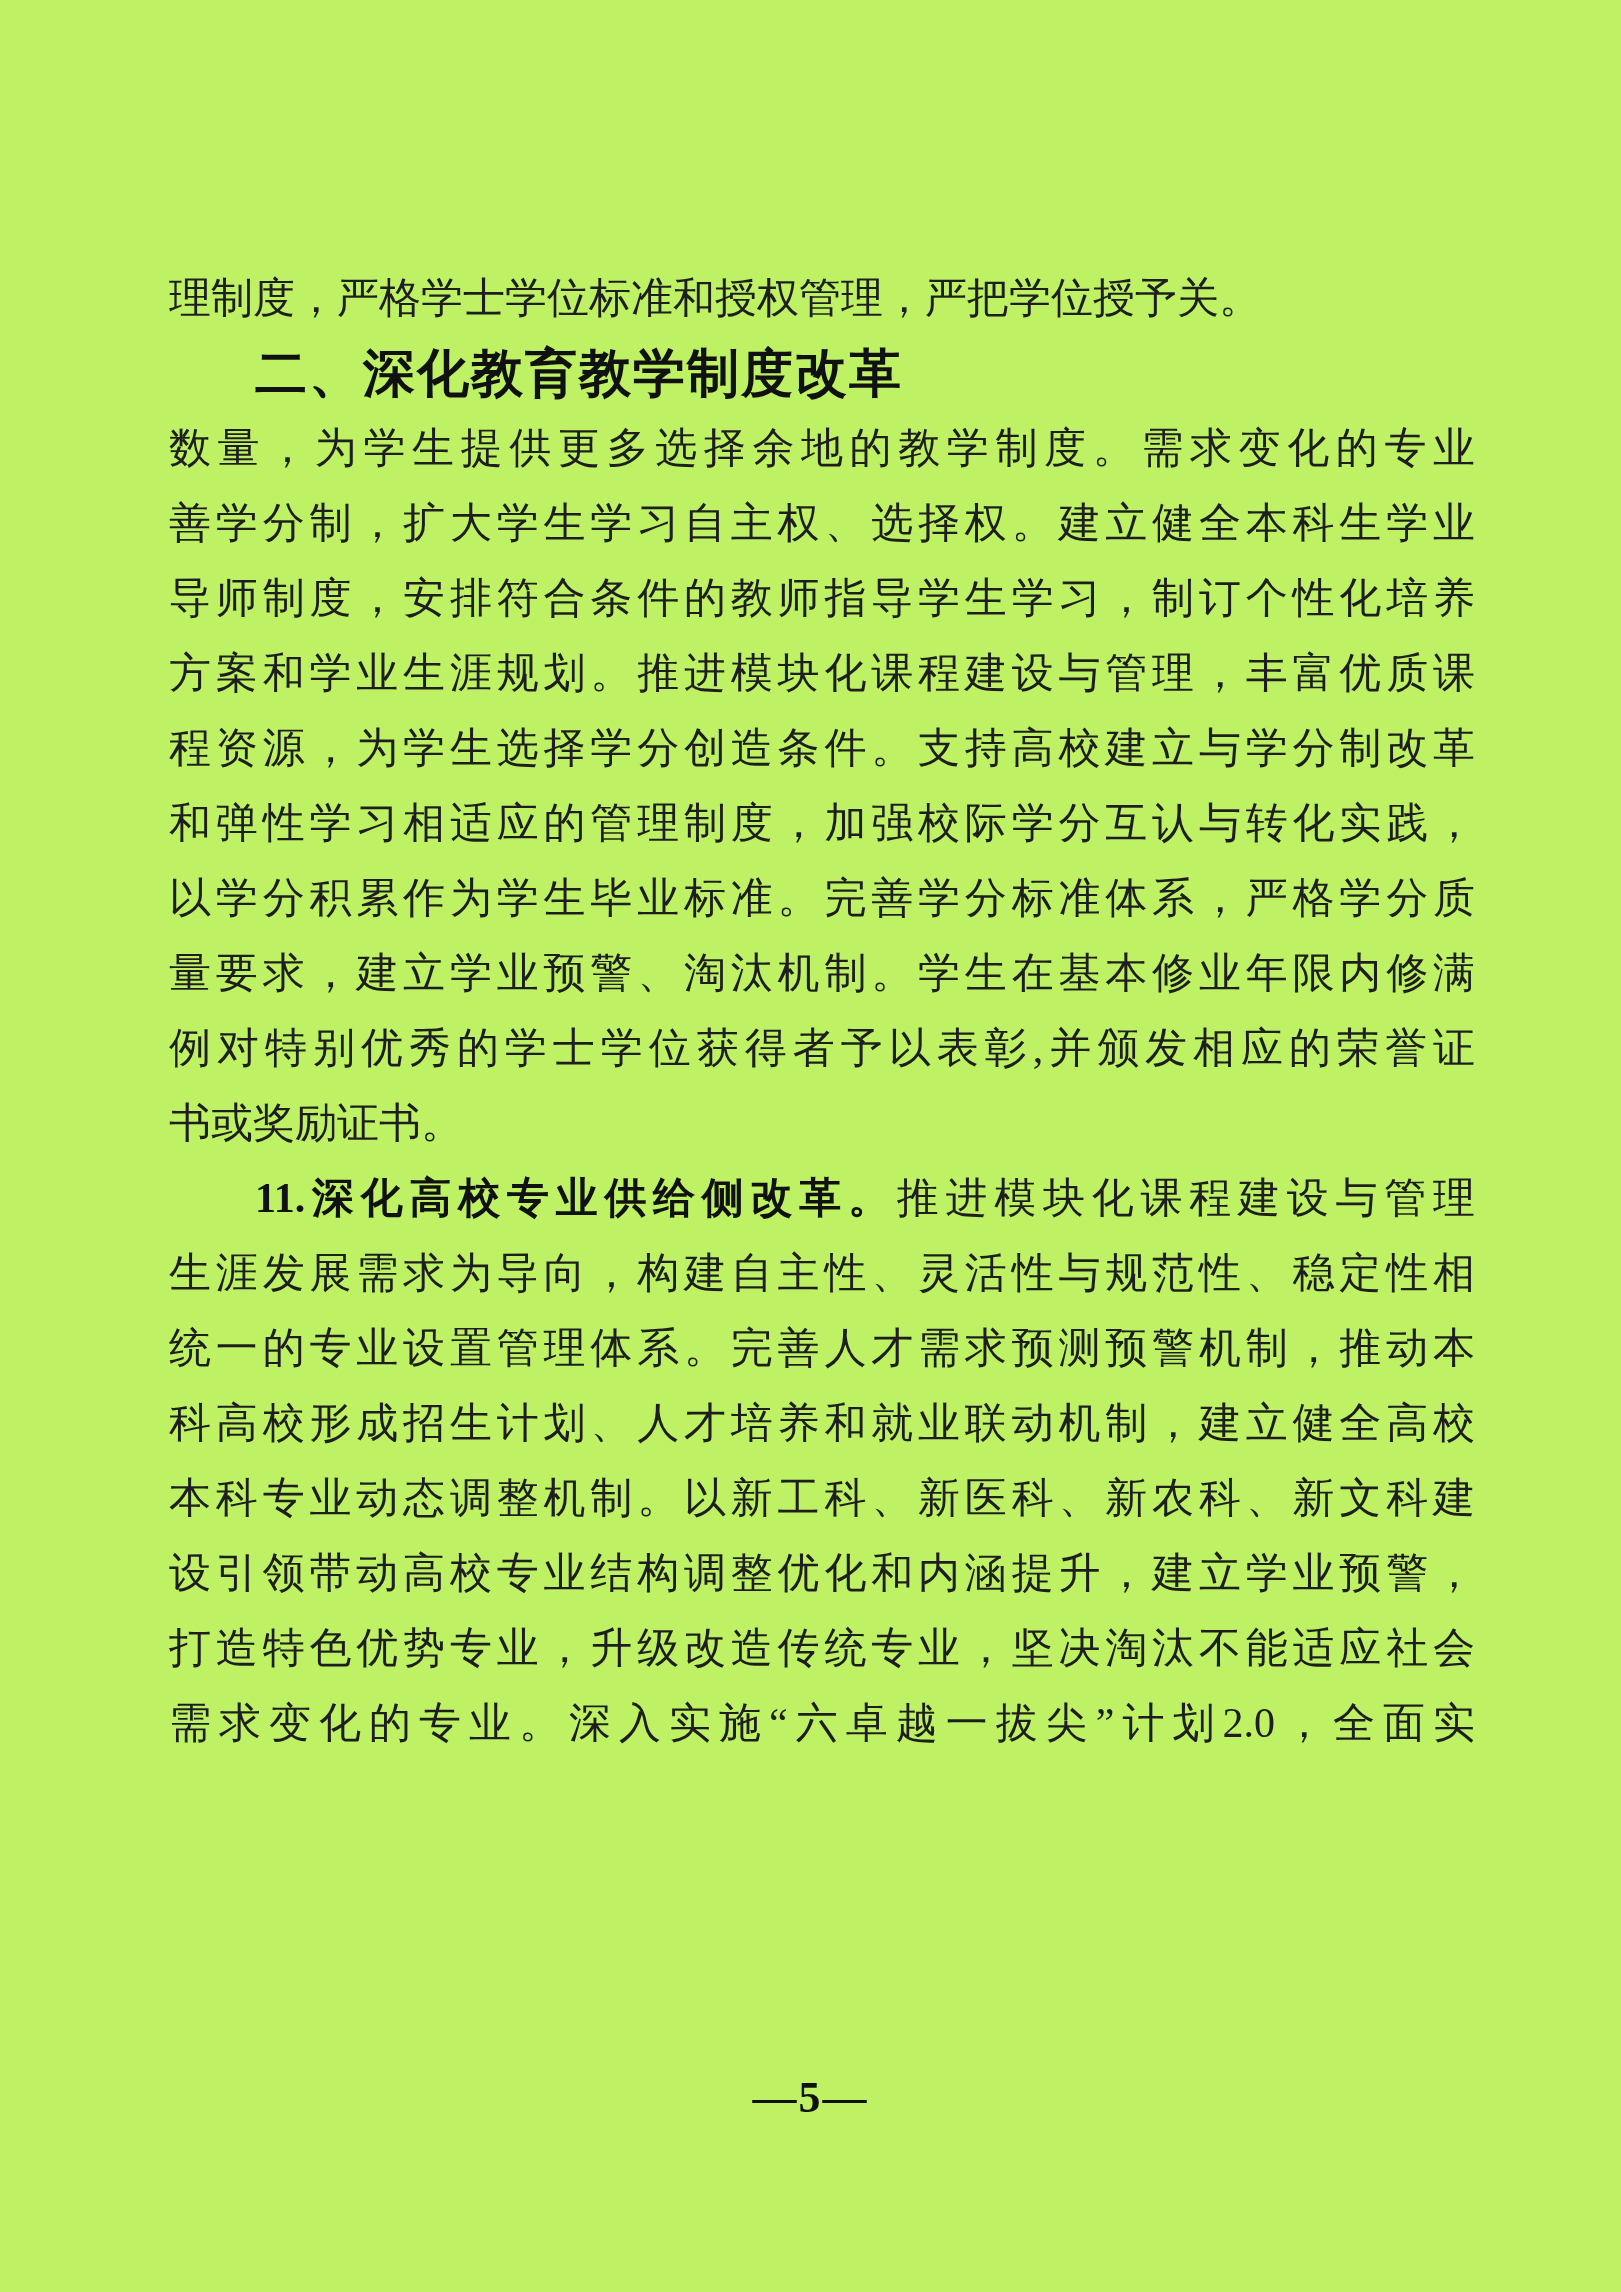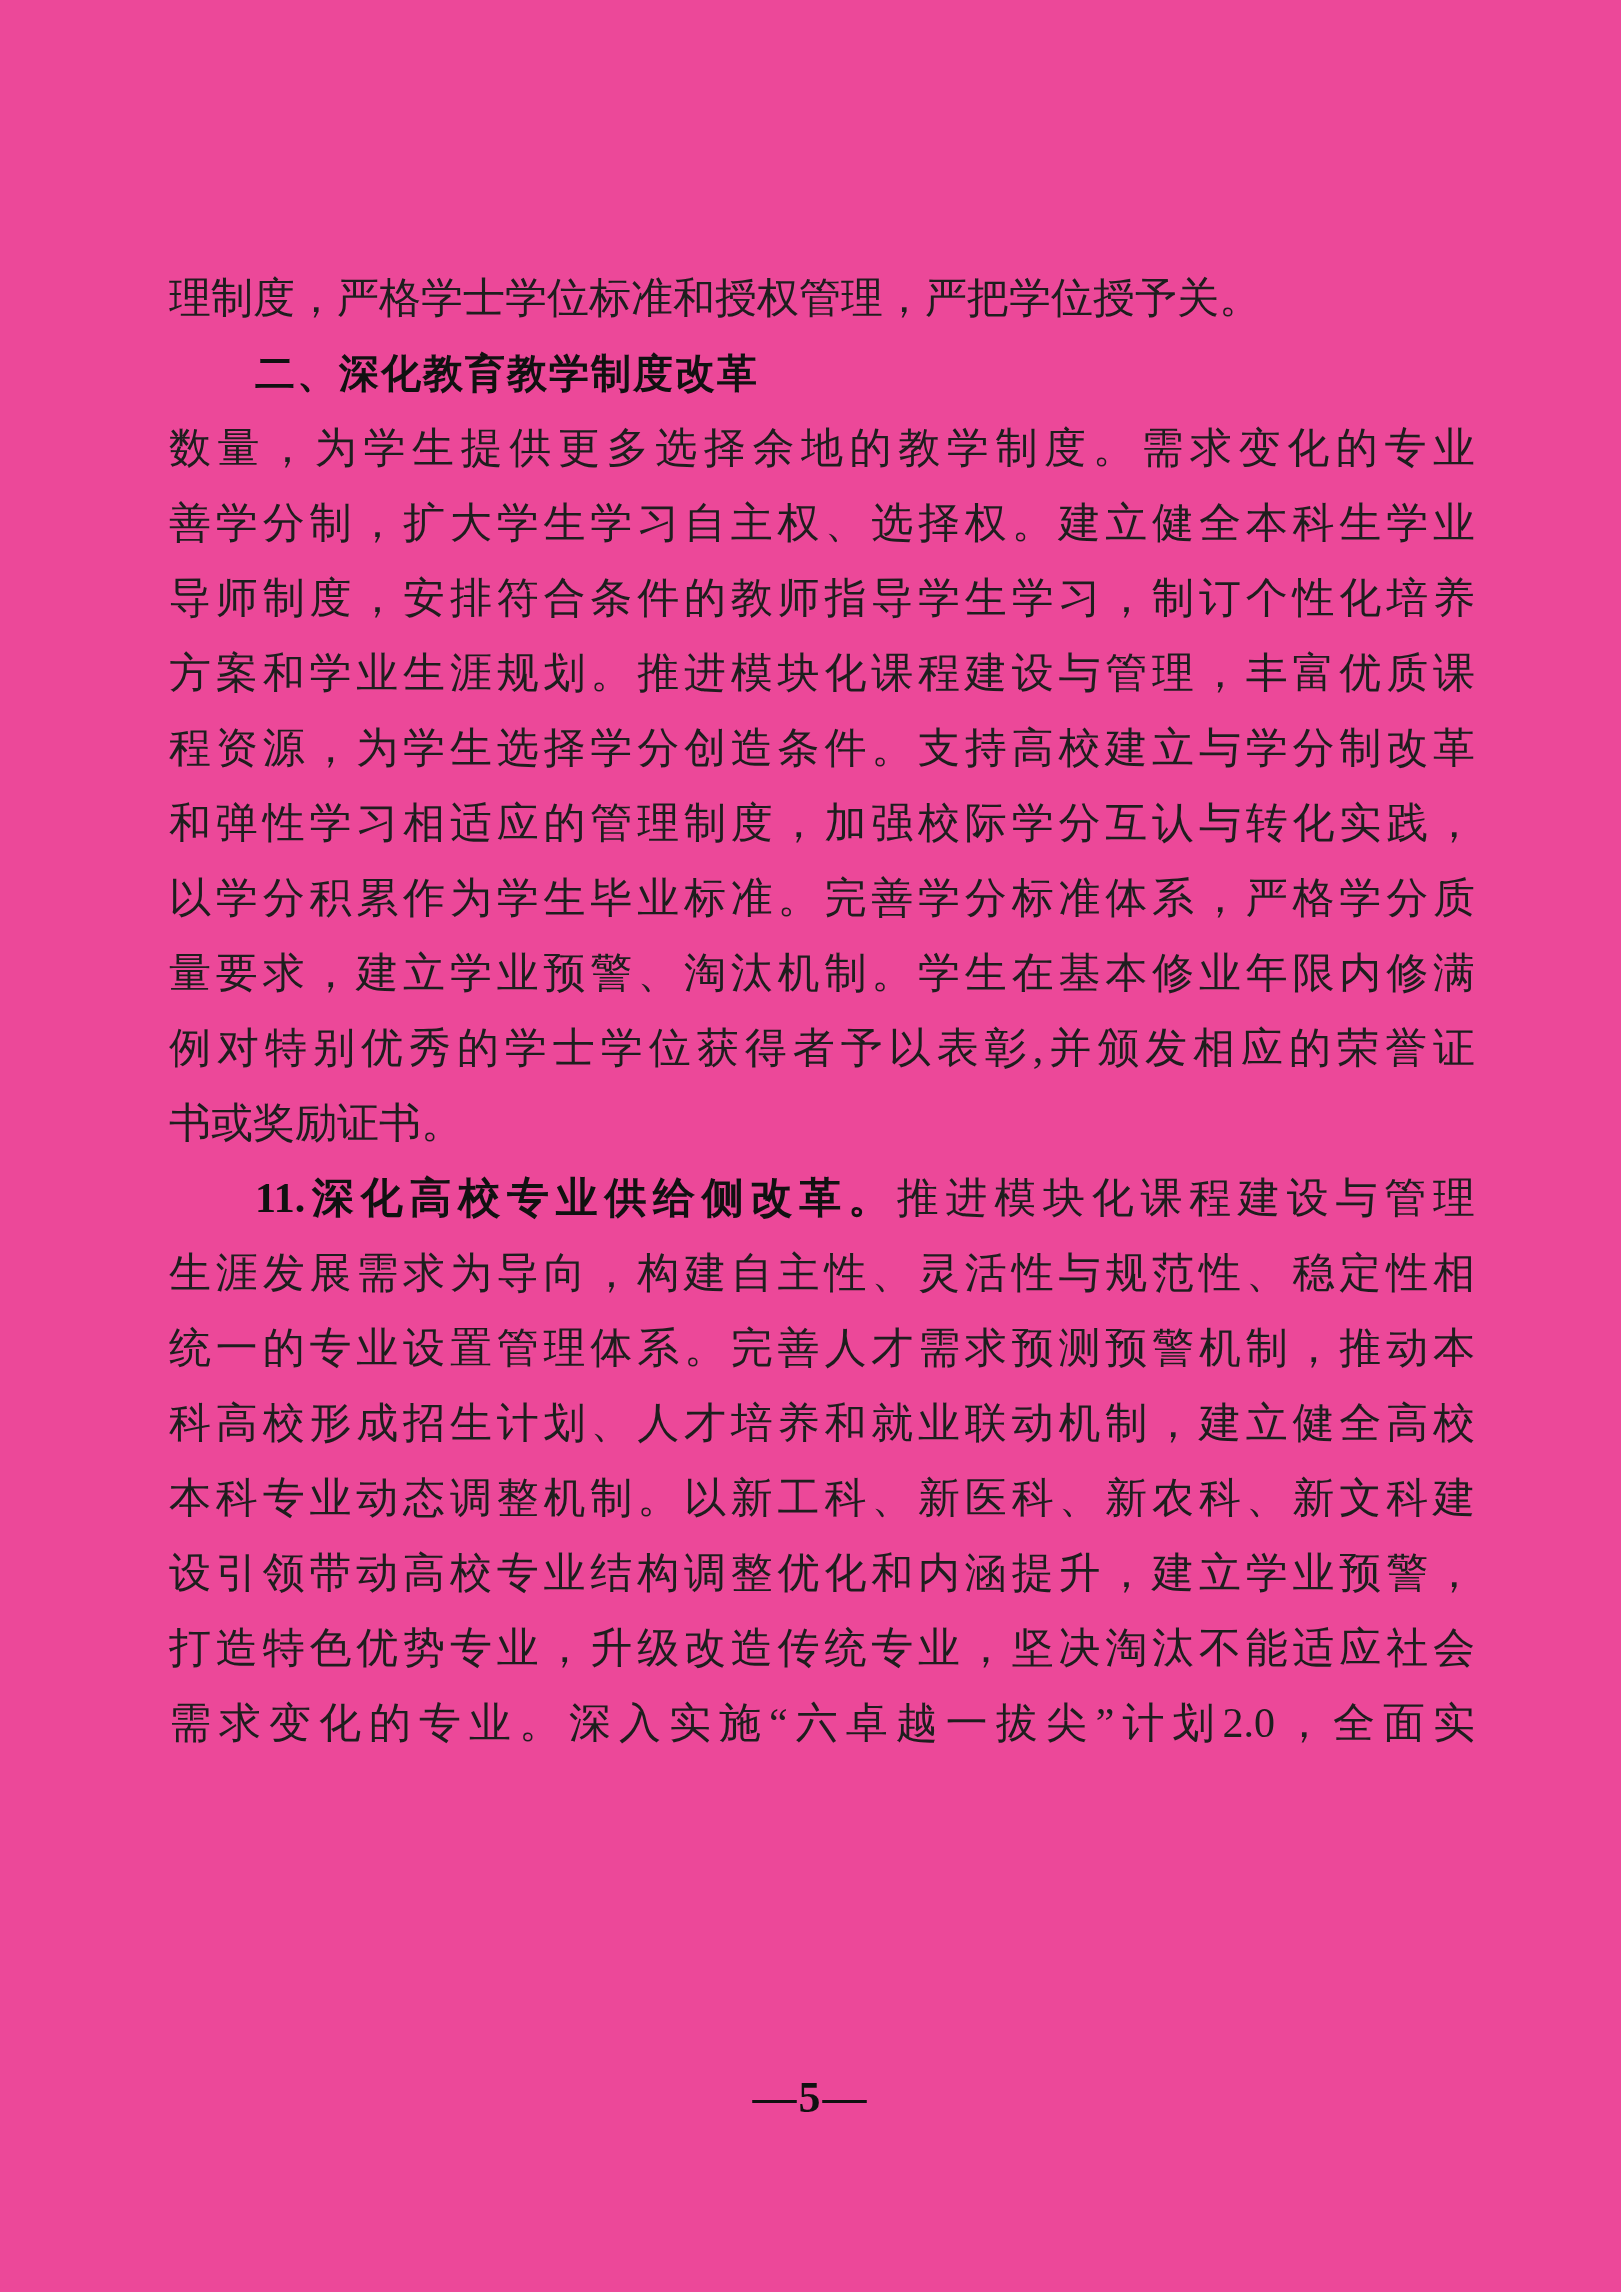--- a/index.html
+++ b/index.html
@@ -8,7 +8,7 @@
     width: 1621px;
     height: 2293px;
     margin: 0 auto;
-    background: #ec4899;
+    background: #bef264;
     font-family: "Liberation Serif", "DejaVu Serif", serif;
     color: #1e1e1e;
     overflow: hidden;

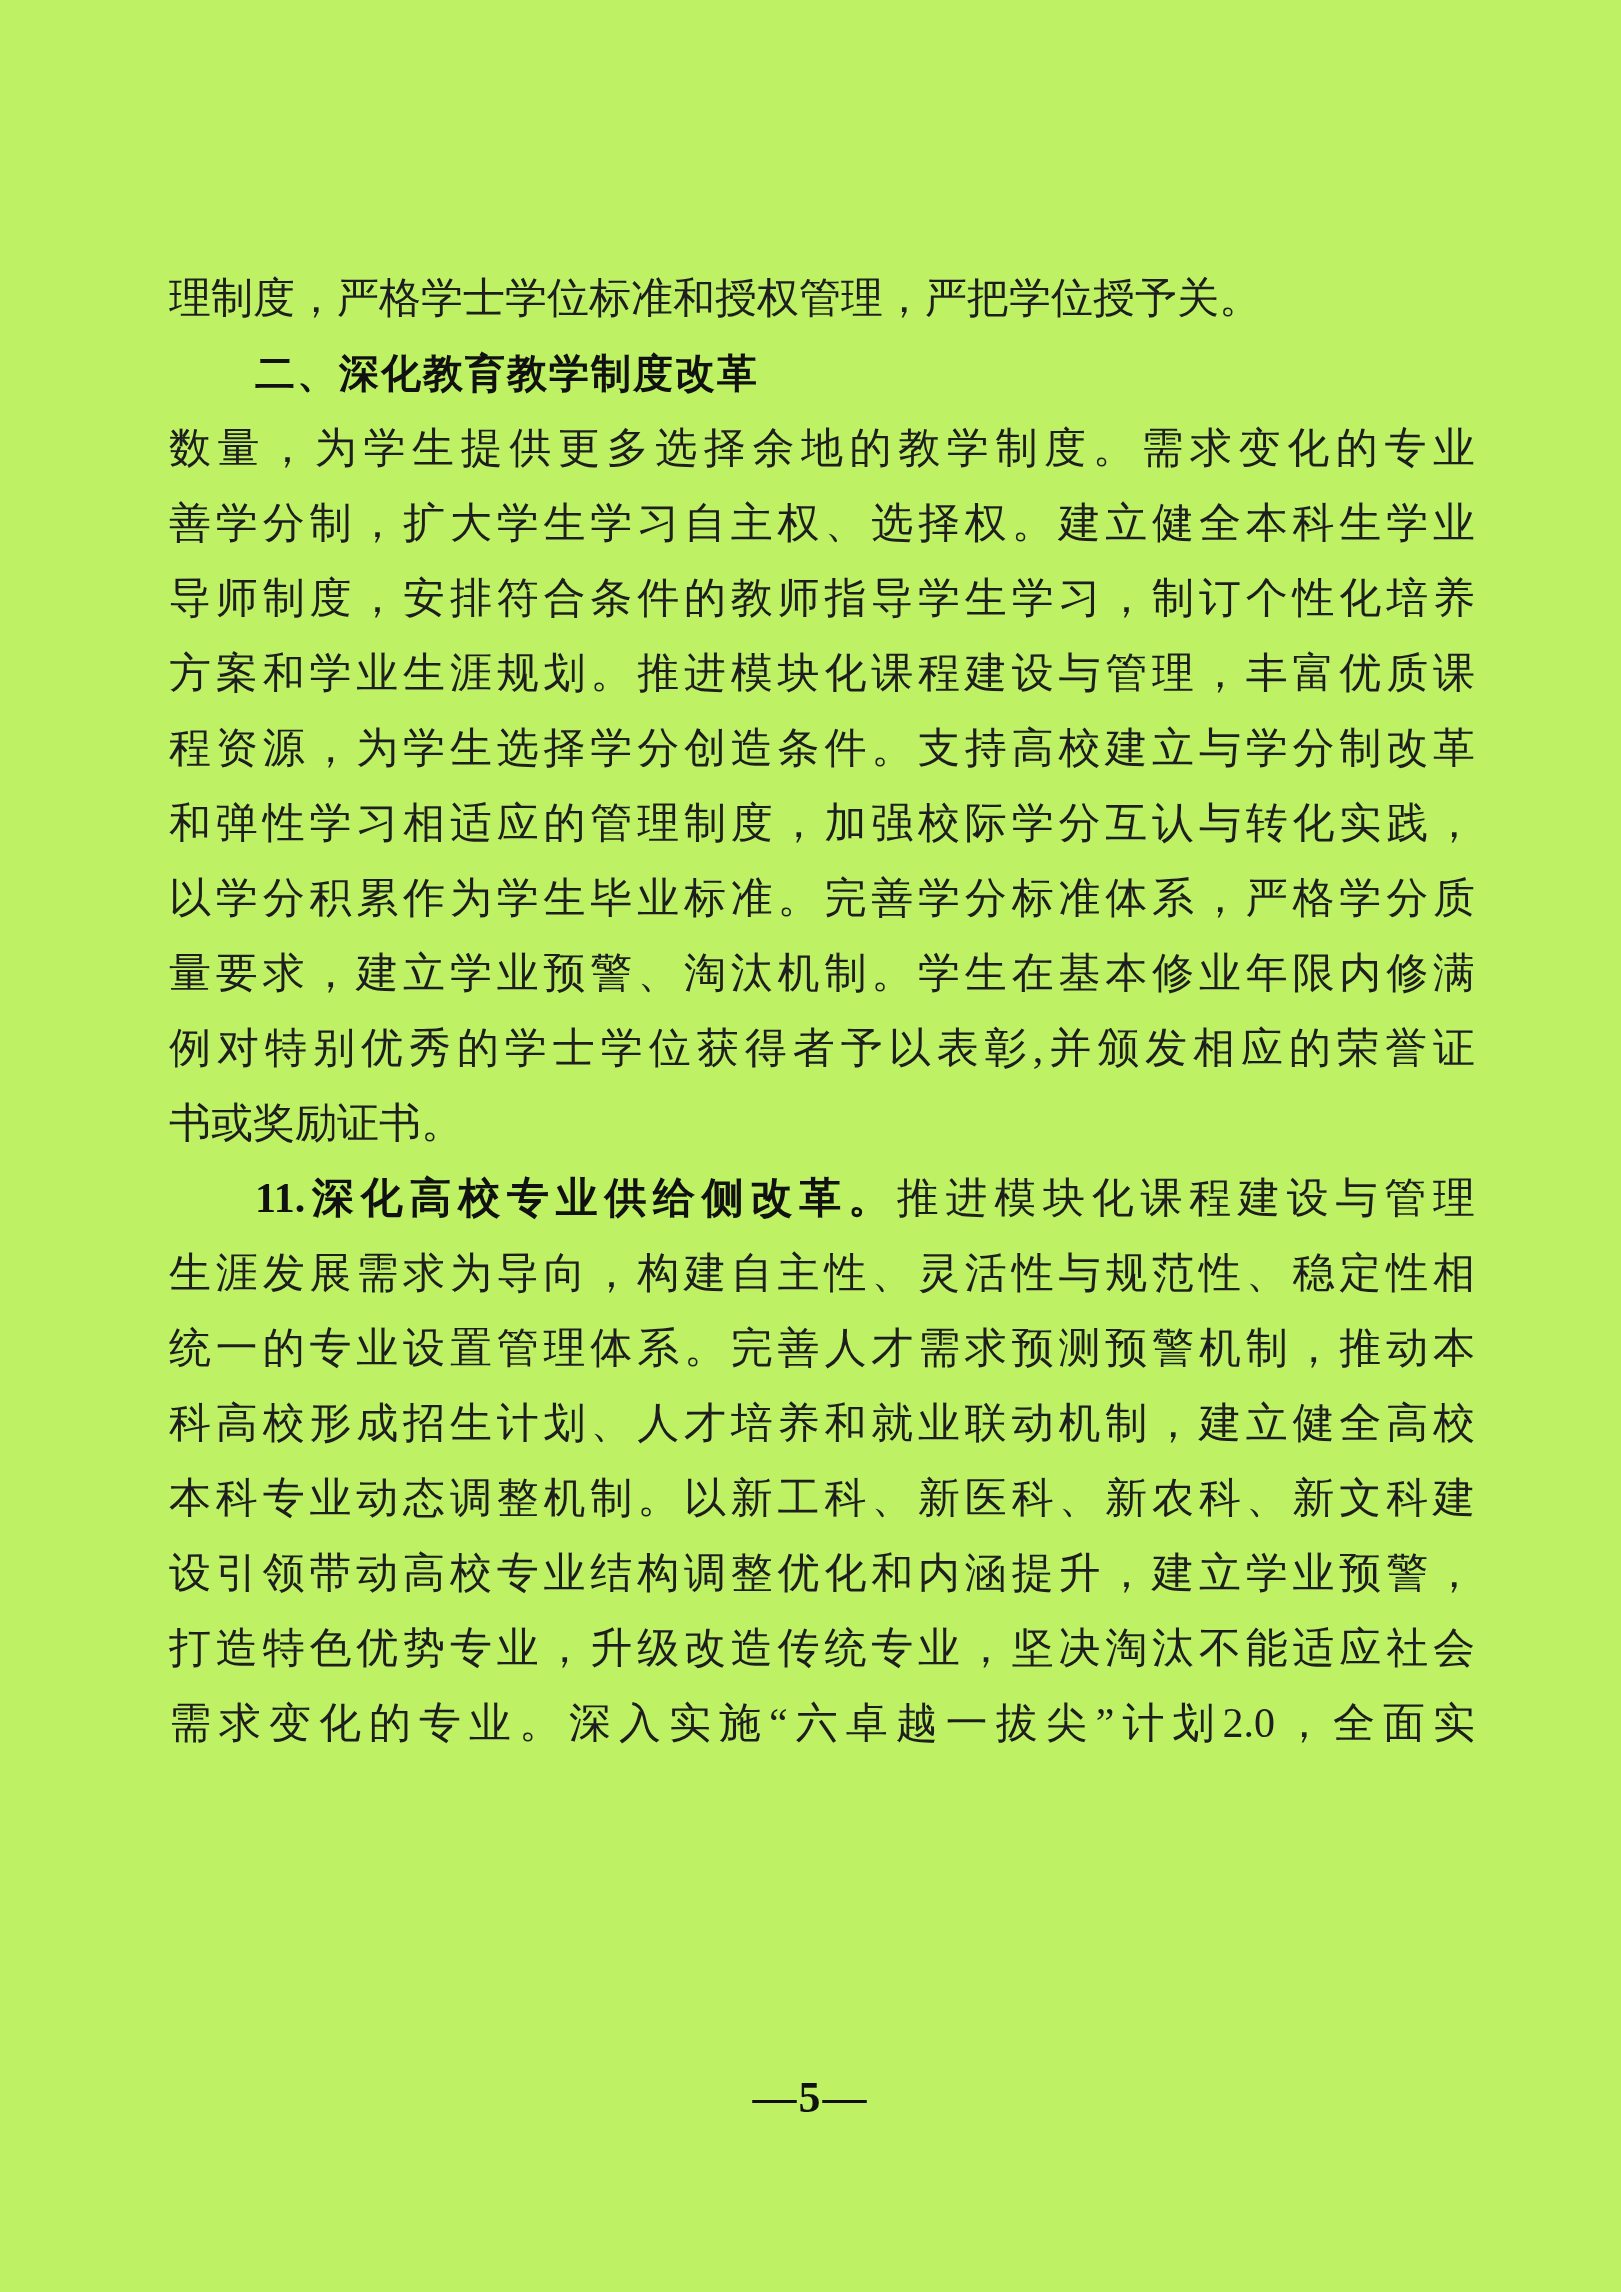--- a/index.html
+++ b/index.html
@@ -34,7 +34,7 @@
   .line.heading {
     font-family: Liberation Sans, sans-serif;
     font-weight: 700;
-    font-size: 40px;
+    font-size: 52px;
     letter-spacing: 2px;
     color: #111111;
   }

